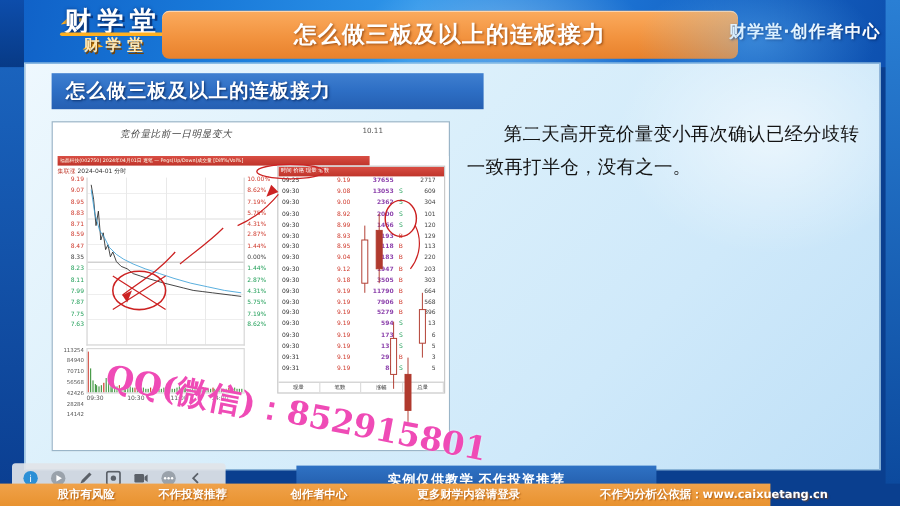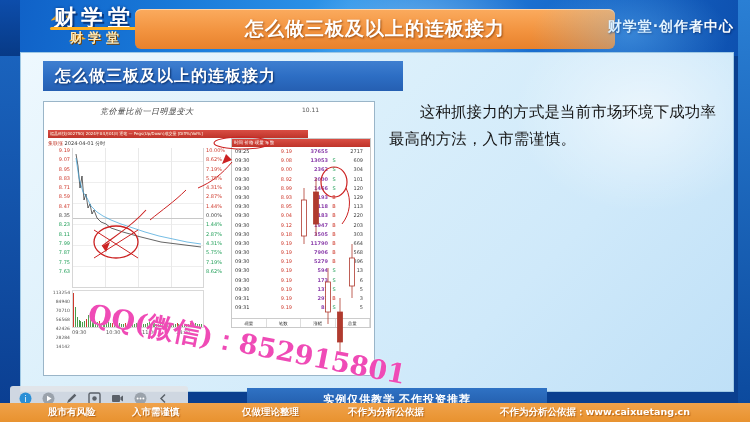--- a/index.html
+++ b/index.html
@@ -583,7 +583,7 @@
   </div>
 
   <div id="text-block">
-    <p>这种抓接力的方式是当前市场环境下成功率最高的方法，入市需谨慎。</p>
+    <p>第二天高开竞价量变小再次确认已经分歧转一致再打半仓，没有之一。</p>
   </div>
 
 </div>

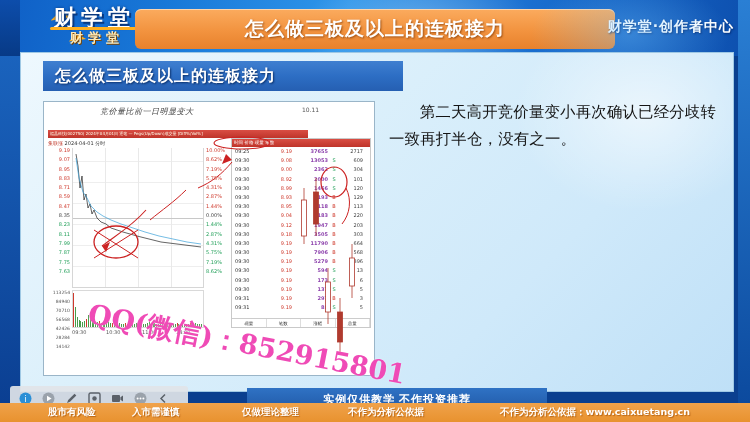--- a/index.html
+++ b/index.html
@@ -220,7 +220,7 @@
 
   
   #footer{
-    position:absolute; left:0; top:403px; width:750px; height:19px;
+    position:absolute; left:0; top:403px; width:642px; height:19px;
     background:linear-gradient(180deg,#f0a24a,#e8922f);
     display:flex; align-items:center;
   }

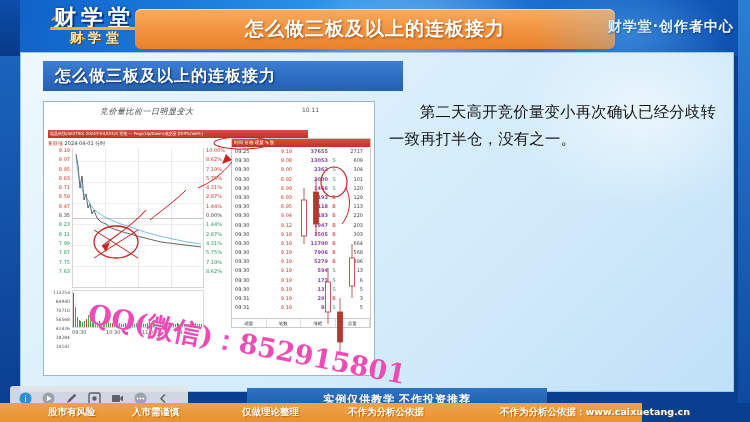--- a/index.html
+++ b/index.html
@@ -641,7 +641,7 @@
 
 <div id="footer">
   <span class="f f1">股市有风险</span>
-  <span class="f f2">入市需谨慎</span>
+  <span class="f f2">不作投资推荐</span>
   <span class="f f3">仅做理论整理</span>
   <span class="f f4">不作为分析公依据</span>
   <span class="f f5"><span>不作为分析公依据：</span><span class="url">www.caixuetang.cn</span></span>

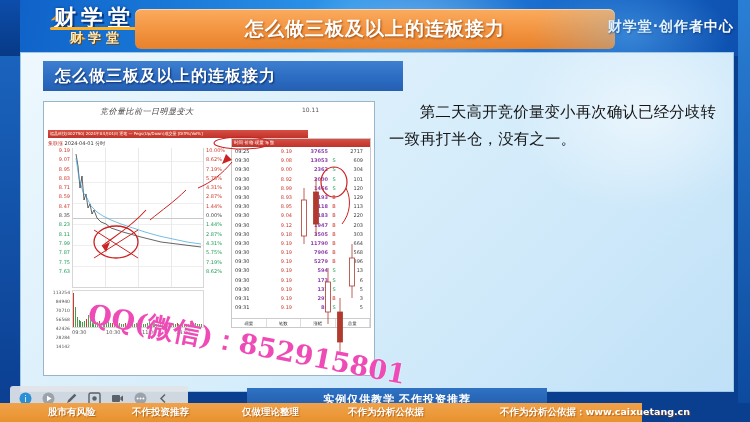--- a/index.html
+++ b/index.html
@@ -642,7 +642,7 @@
 <div id="footer">
   <span class="f f1">股市有风险</span>
   <span class="f f2">不作投资推荐</span>
-  <span class="f f3">仅做理论整理</span>
+  <span class="f f3">创作者中心</span>
   <span class="f f4">不作为分析公依据</span>
   <span class="f f5"><span>不作为分析公依据：</span><span class="url">www.caixuetang.cn</span></span>
 </div>

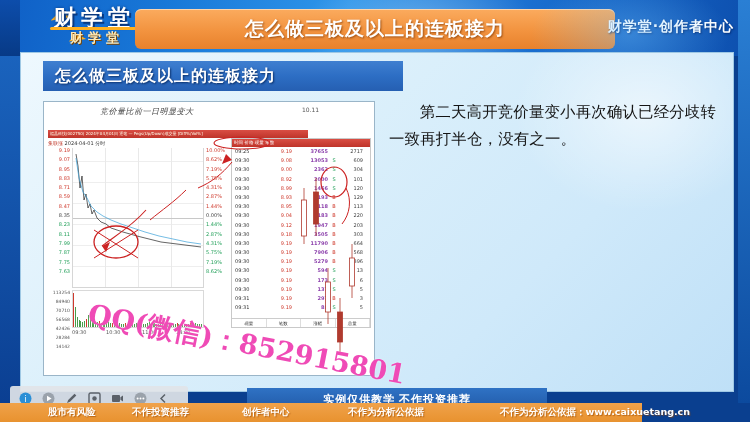--- a/index.html
+++ b/index.html
@@ -643,7 +643,7 @@
   <span class="f f1">股市有风险</span>
   <span class="f f2">不作投资推荐</span>
   <span class="f f3">创作者中心</span>
-  <span class="f f4">不作为分析公依据</span>
+  <span class="f f4">更多财学内容请登录</span>
   <span class="f f5"><span>不作为分析公依据：</span><span class="url">www.caixuetang.cn</span></span>
 </div>
 

